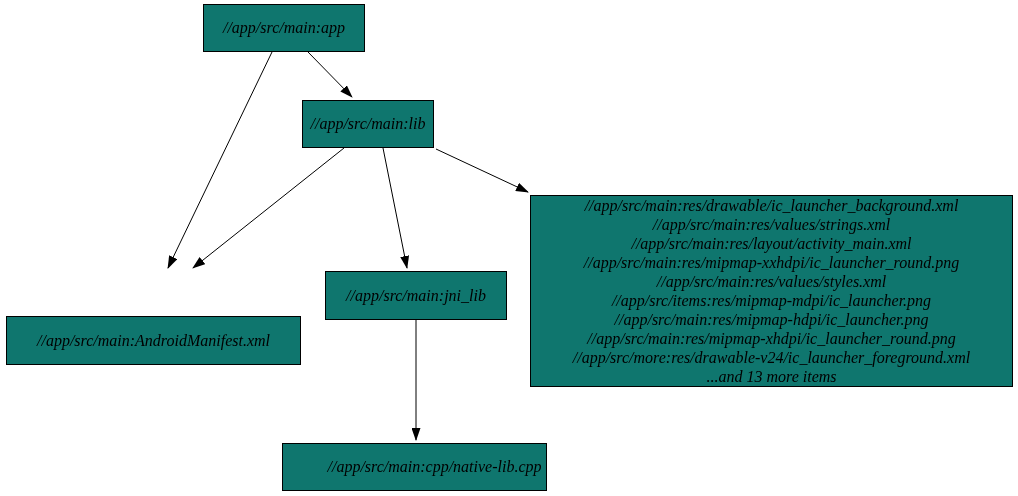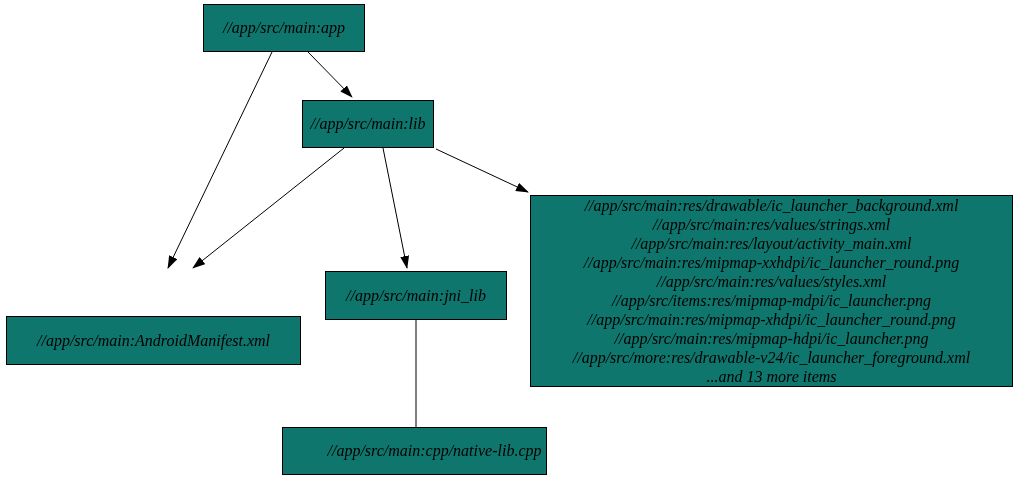--- a/index.html
+++ b/index.html
@@ -98,8 +98,8 @@
     <div class="res-line">//app/src/main:res/mipmap-xxhdpi/ic_launcher_round.png</div>
     <div class="res-line">//app/src/main:res/values/styles.xml</div>
     <div class="res-line">//app/src/items:res/mipmap-mdpi/ic_launcher.png</div>
+    <div class="res-line">//app/src/main:res/mipmap-hdpi/ic_launcher.png</div>
     <div class="res-line">//app/src/main:res/mipmap-xhdpi/ic_launcher_round.png</div>
-    <div class="res-line">//app/src/main:res/mipmap-hdpi/ic_launcher.png</div>
     <div class="res-line">//app/src/more:res/drawable-v24/ic_launcher_foreground.xml</div>
     <div class="res-line">...and 13 more items</div>
   </div>

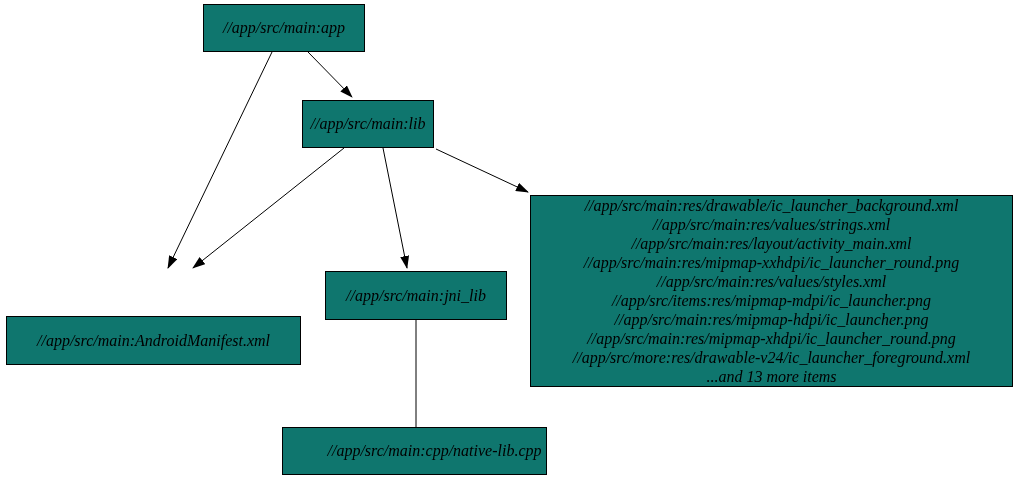--- a/index.html
+++ b/index.html
@@ -50,7 +50,7 @@
   #node-manifest   { left: 6px;   top: 271px; width: 295px; height: 49px; margin-top: 45px; }
   #node-jni-lib    { left: 325px; top: 271px; width: 182px; height: 49px; }
   #node-res-group  { left: 530px; top: 195px; width: 483px; height: 192px; }
-  #node-native-lib { left: 282px; top: 427px; width: 265px; height: 48px; padding-left: 40px; }
+  #node-native-lib { left: 282px; top: 443px; width: 265px; height: 48px; padding-left: 40px; }
   .edge {
     stroke: #000000;
     stroke-width: 1;

